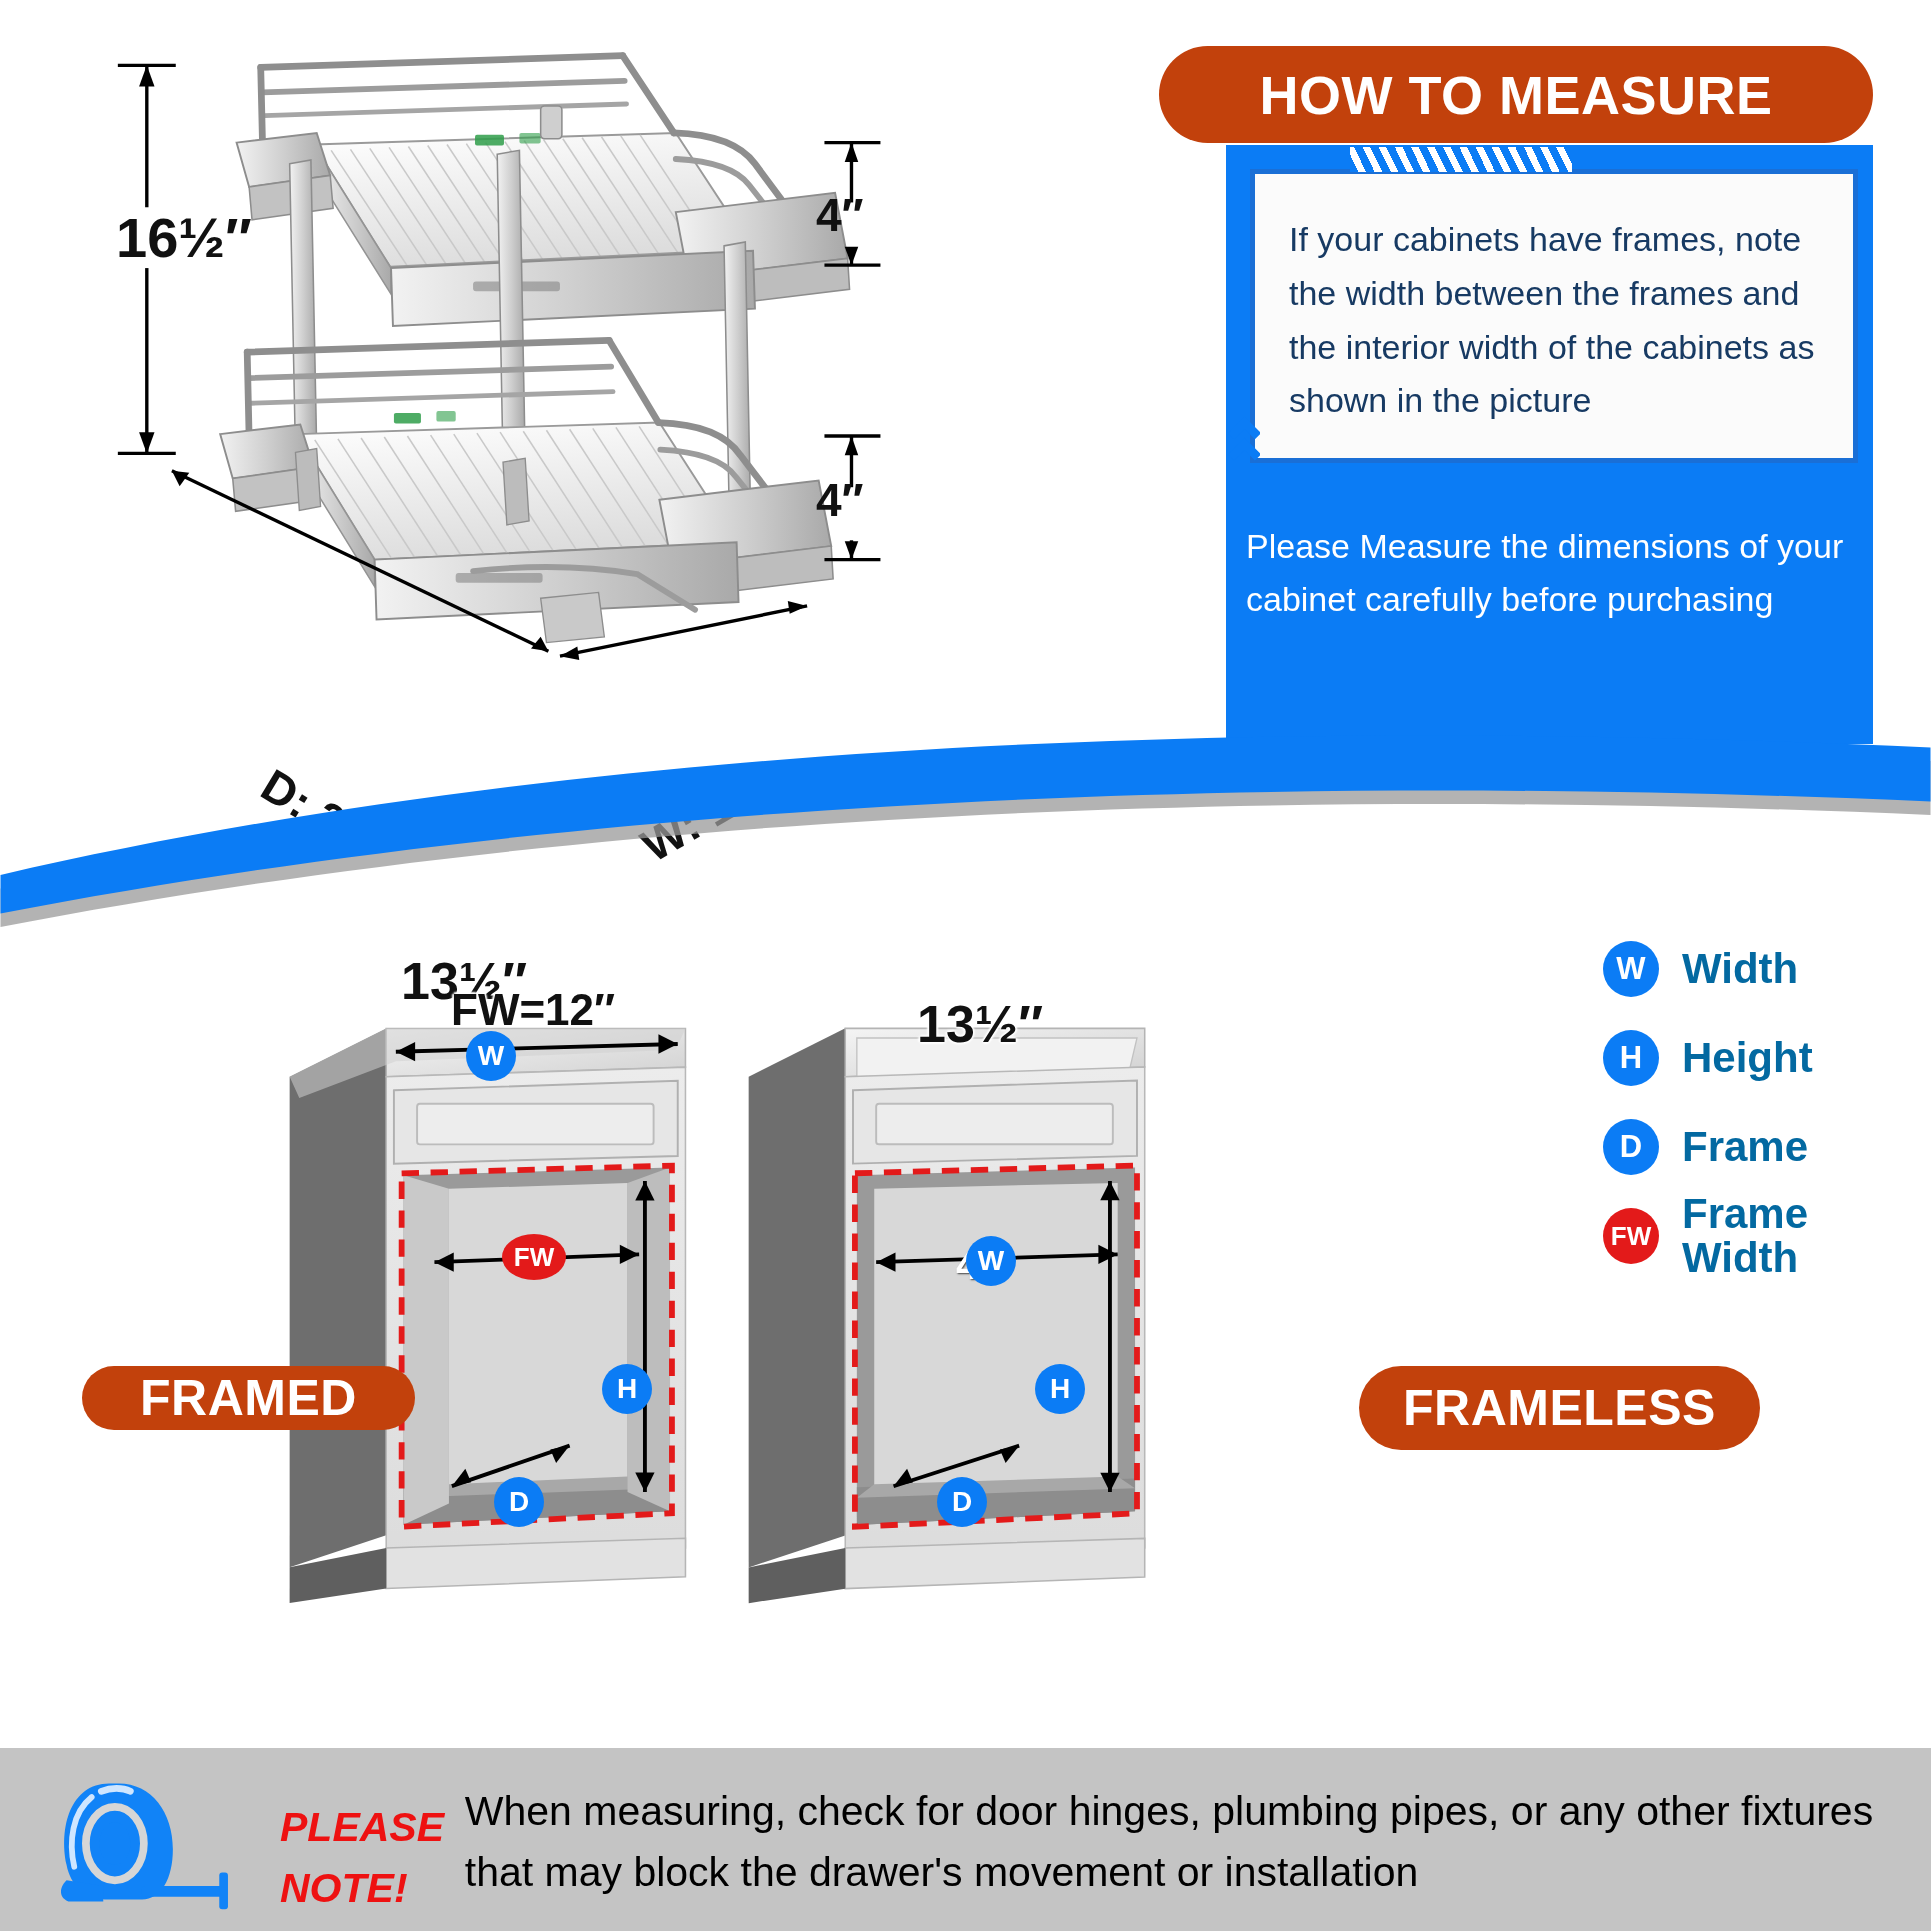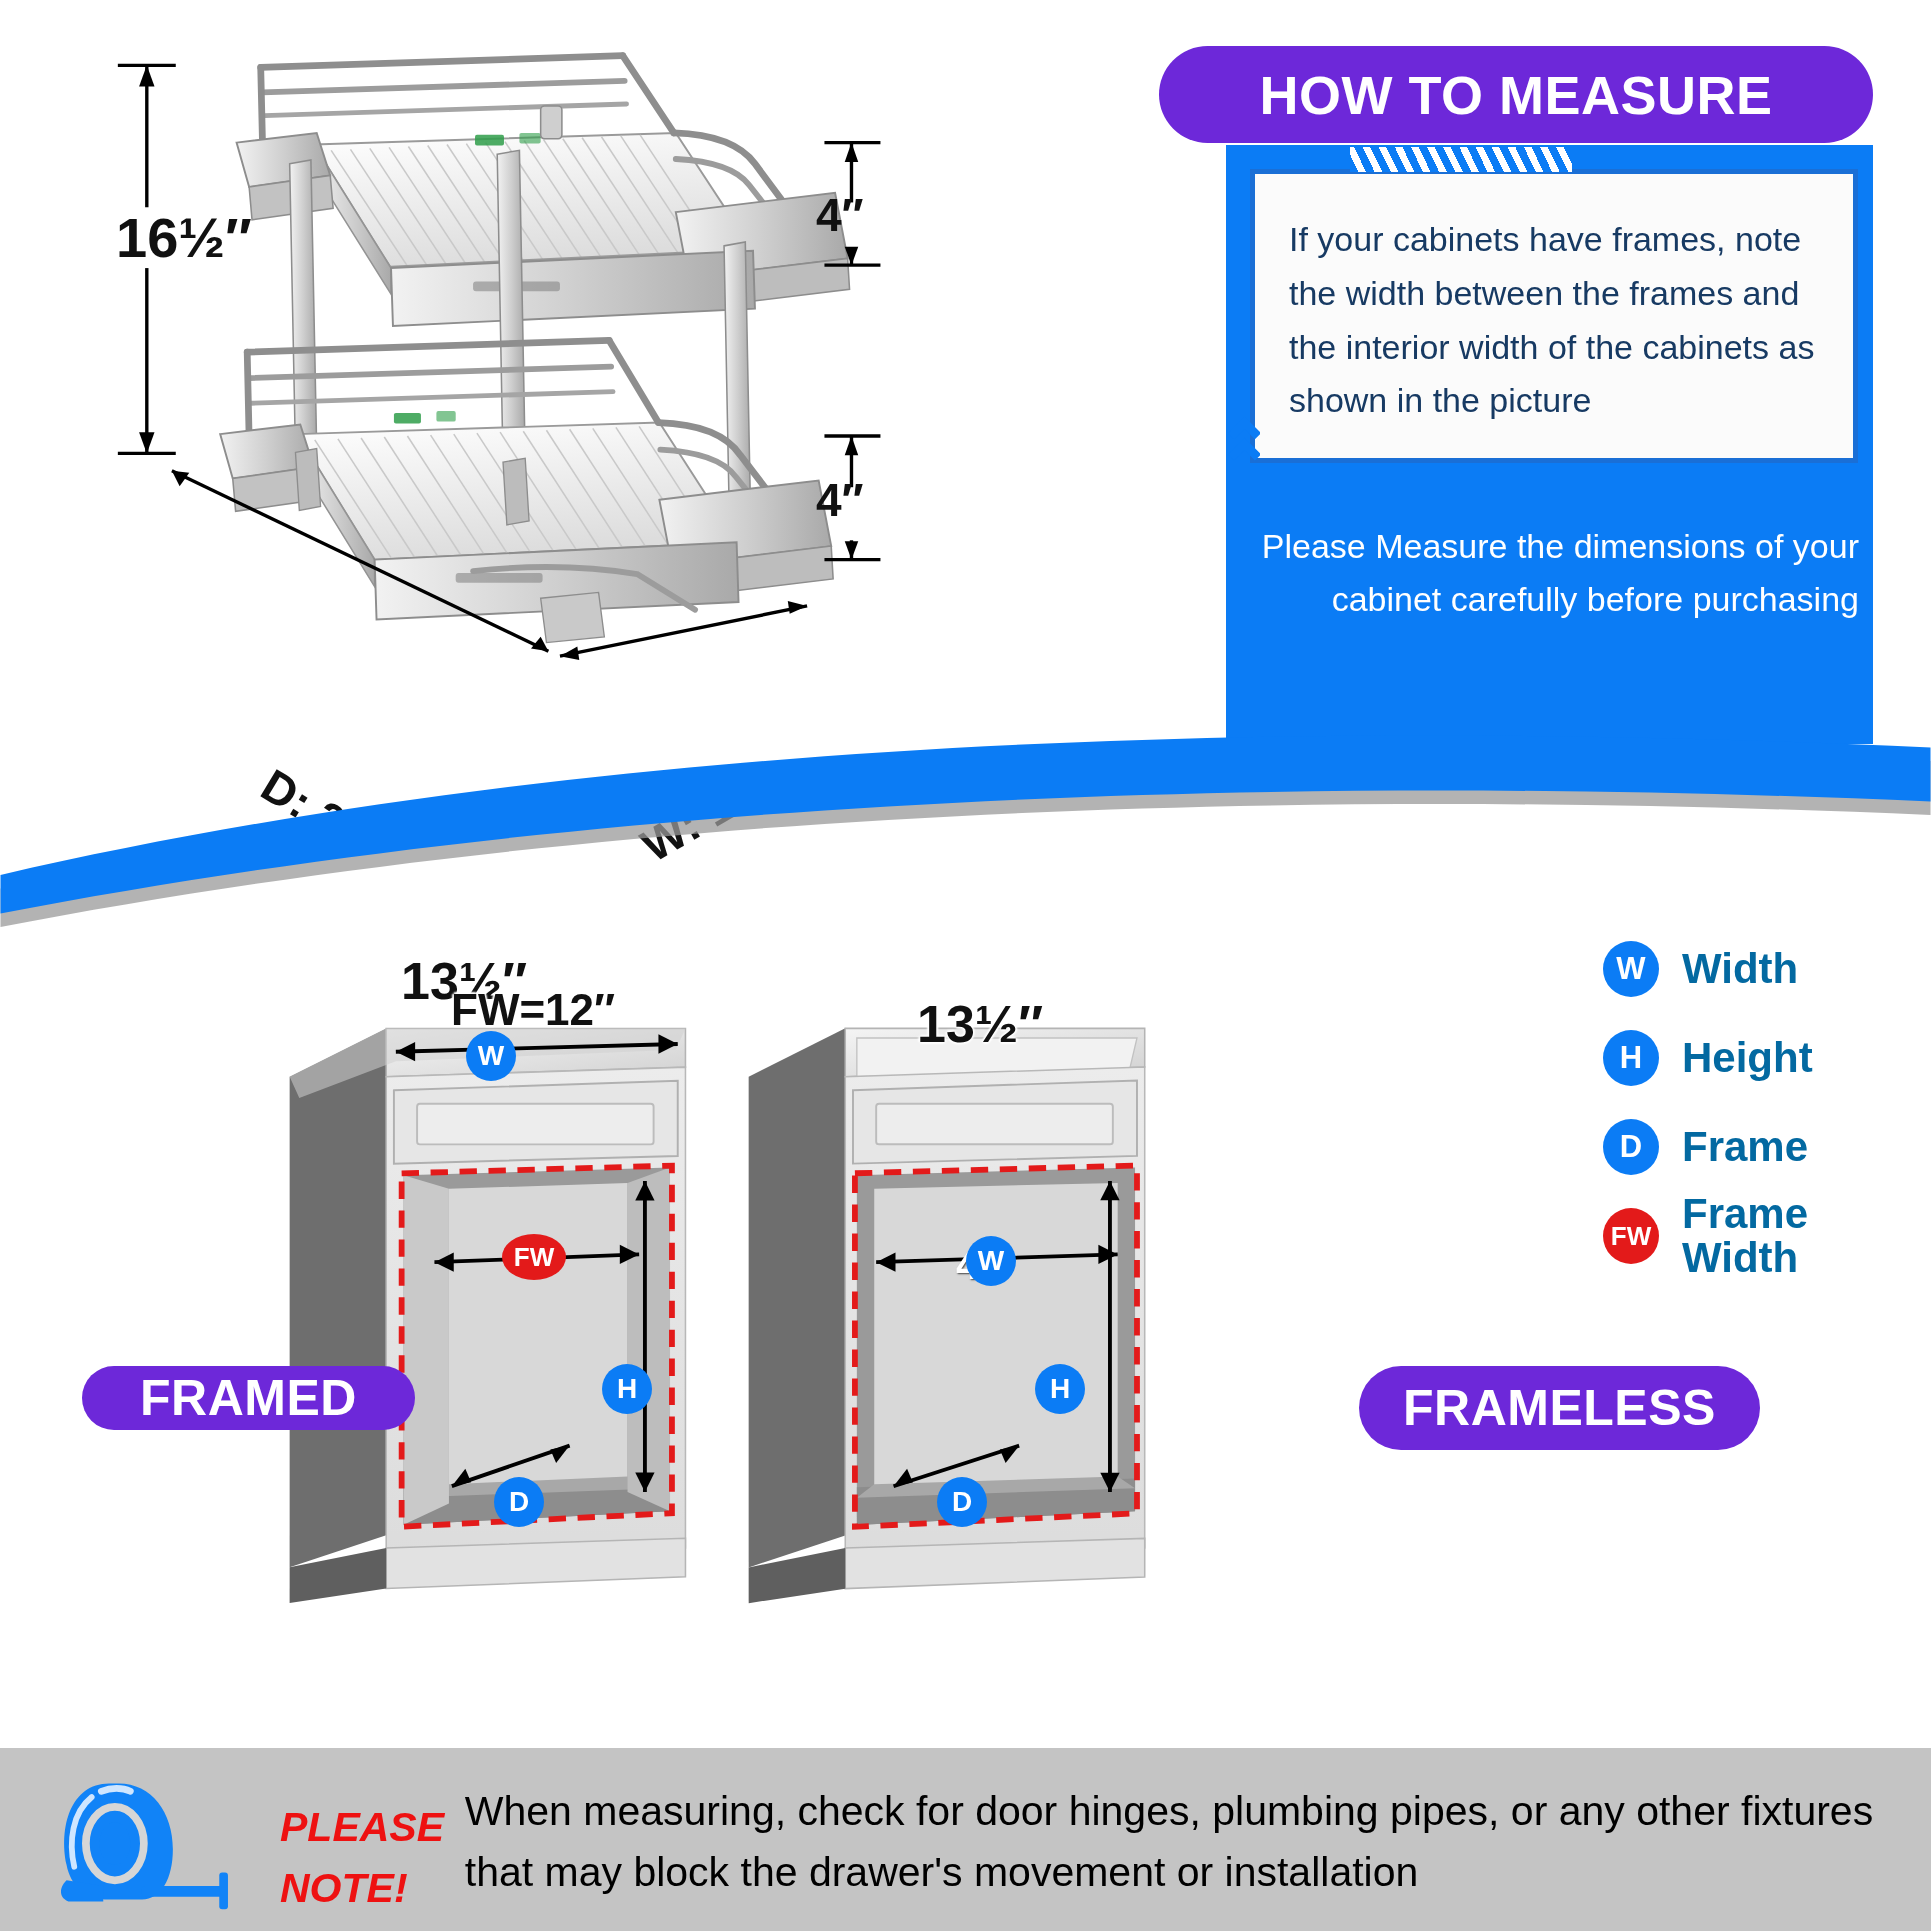--- a/index.html
+++ b/index.html
@@ -15,7 +15,7 @@
   
   .pill {
     position: absolute;
-    background: #6d28d9;
+    background: #c2410c;
     border-radius: 965px;
     color: #ffffff;
     font-weight: bold;

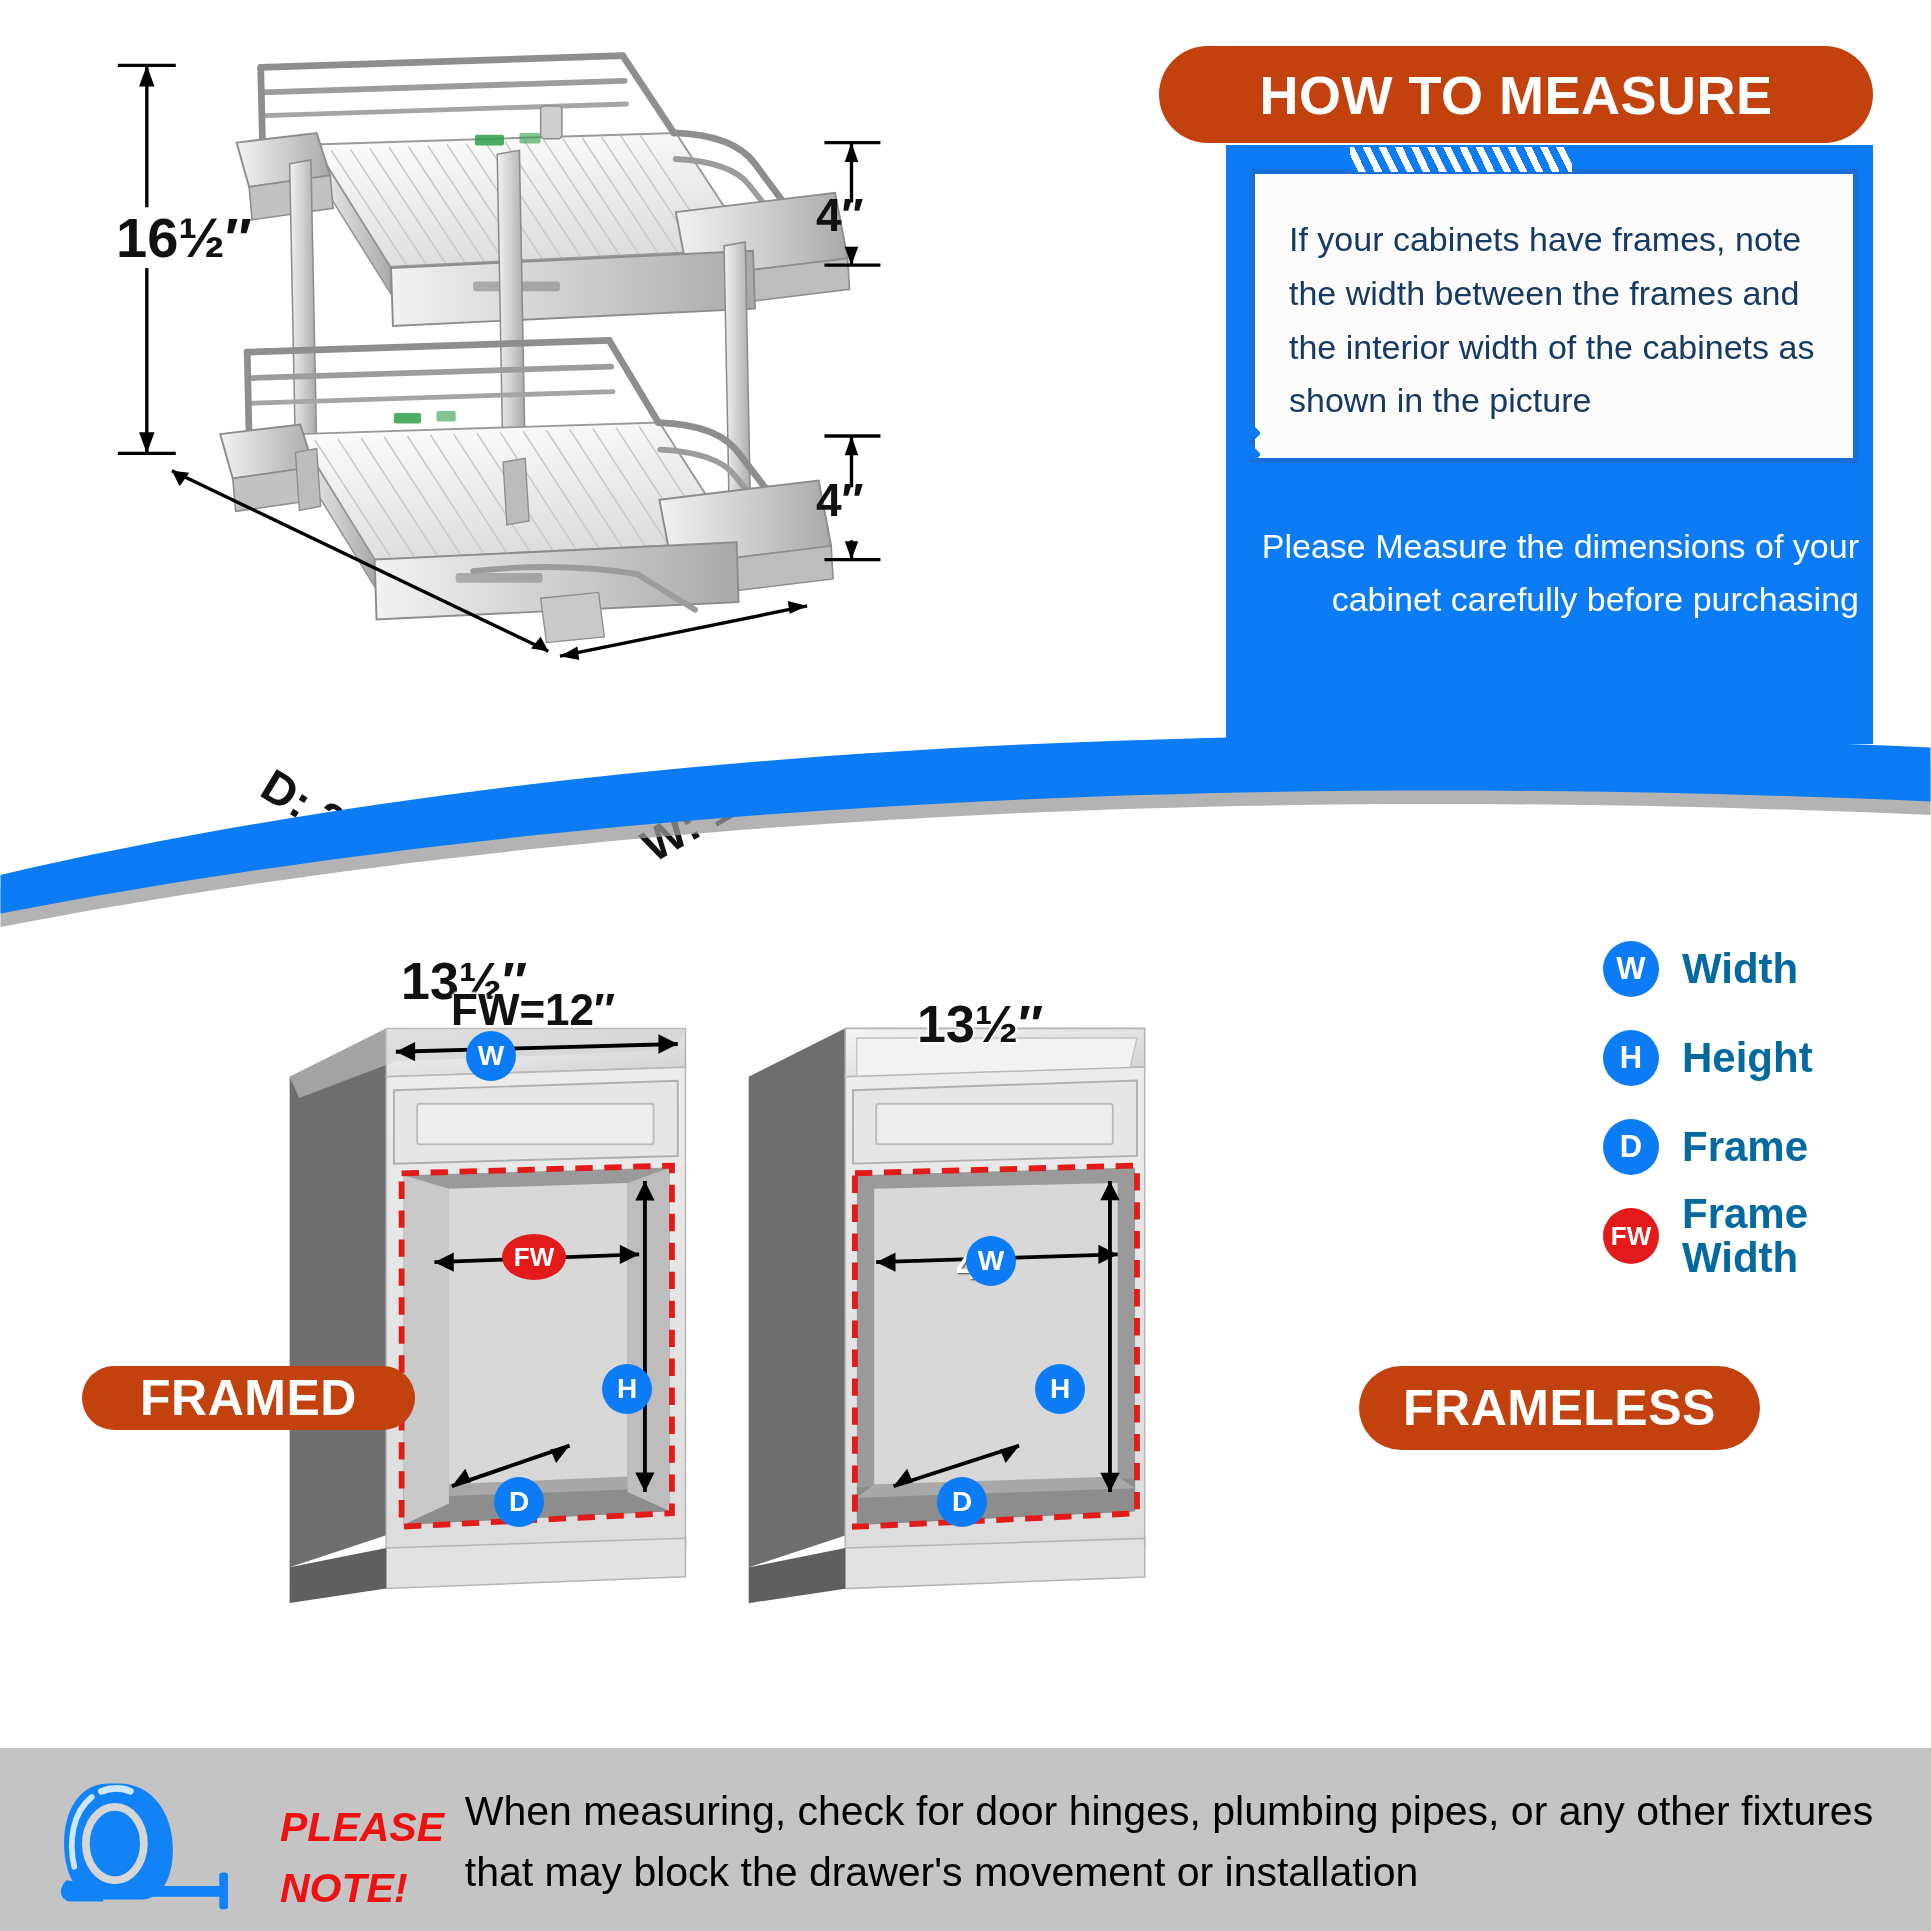--- a/index.html
+++ b/index.html
@@ -76,7 +76,7 @@
     color: #ffffff;
     font-size: 34px;
     line-height: 1.55;
-    text-align: right;
+    text-align: left;
     display: flex; align-items: center; justify-content: center;
   }
 

